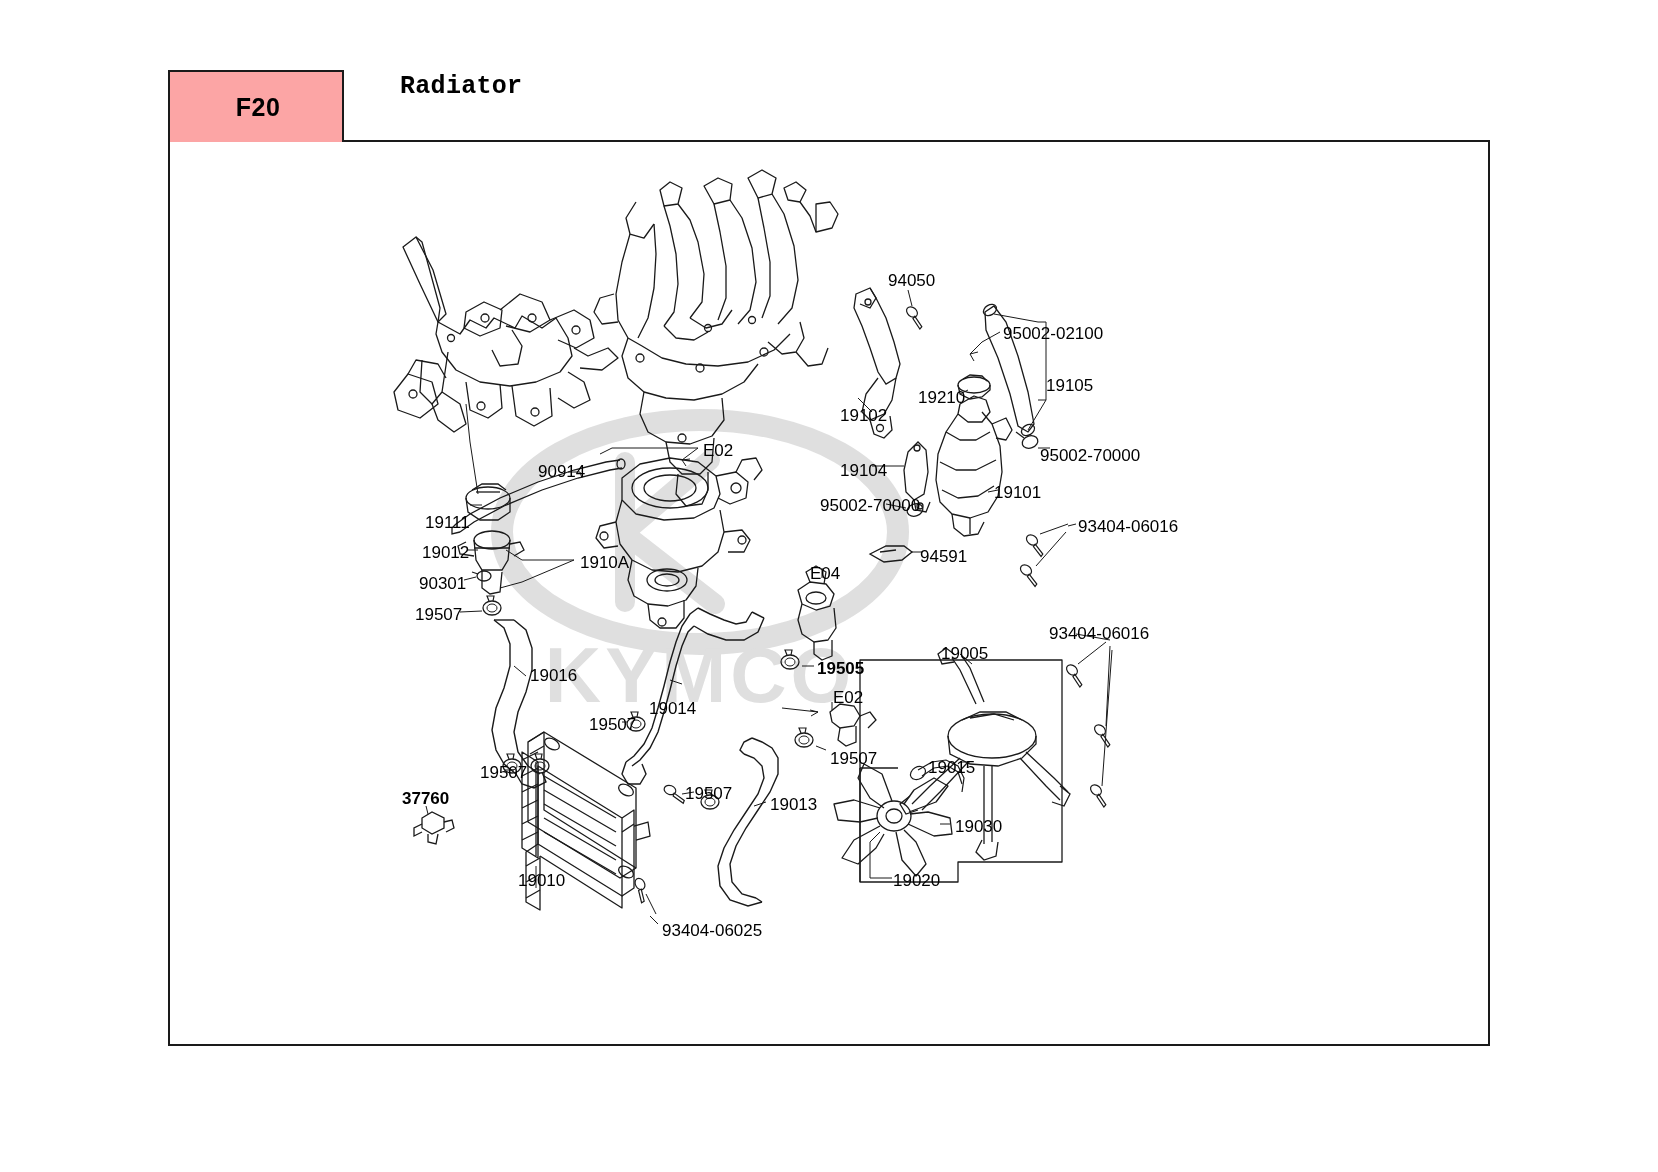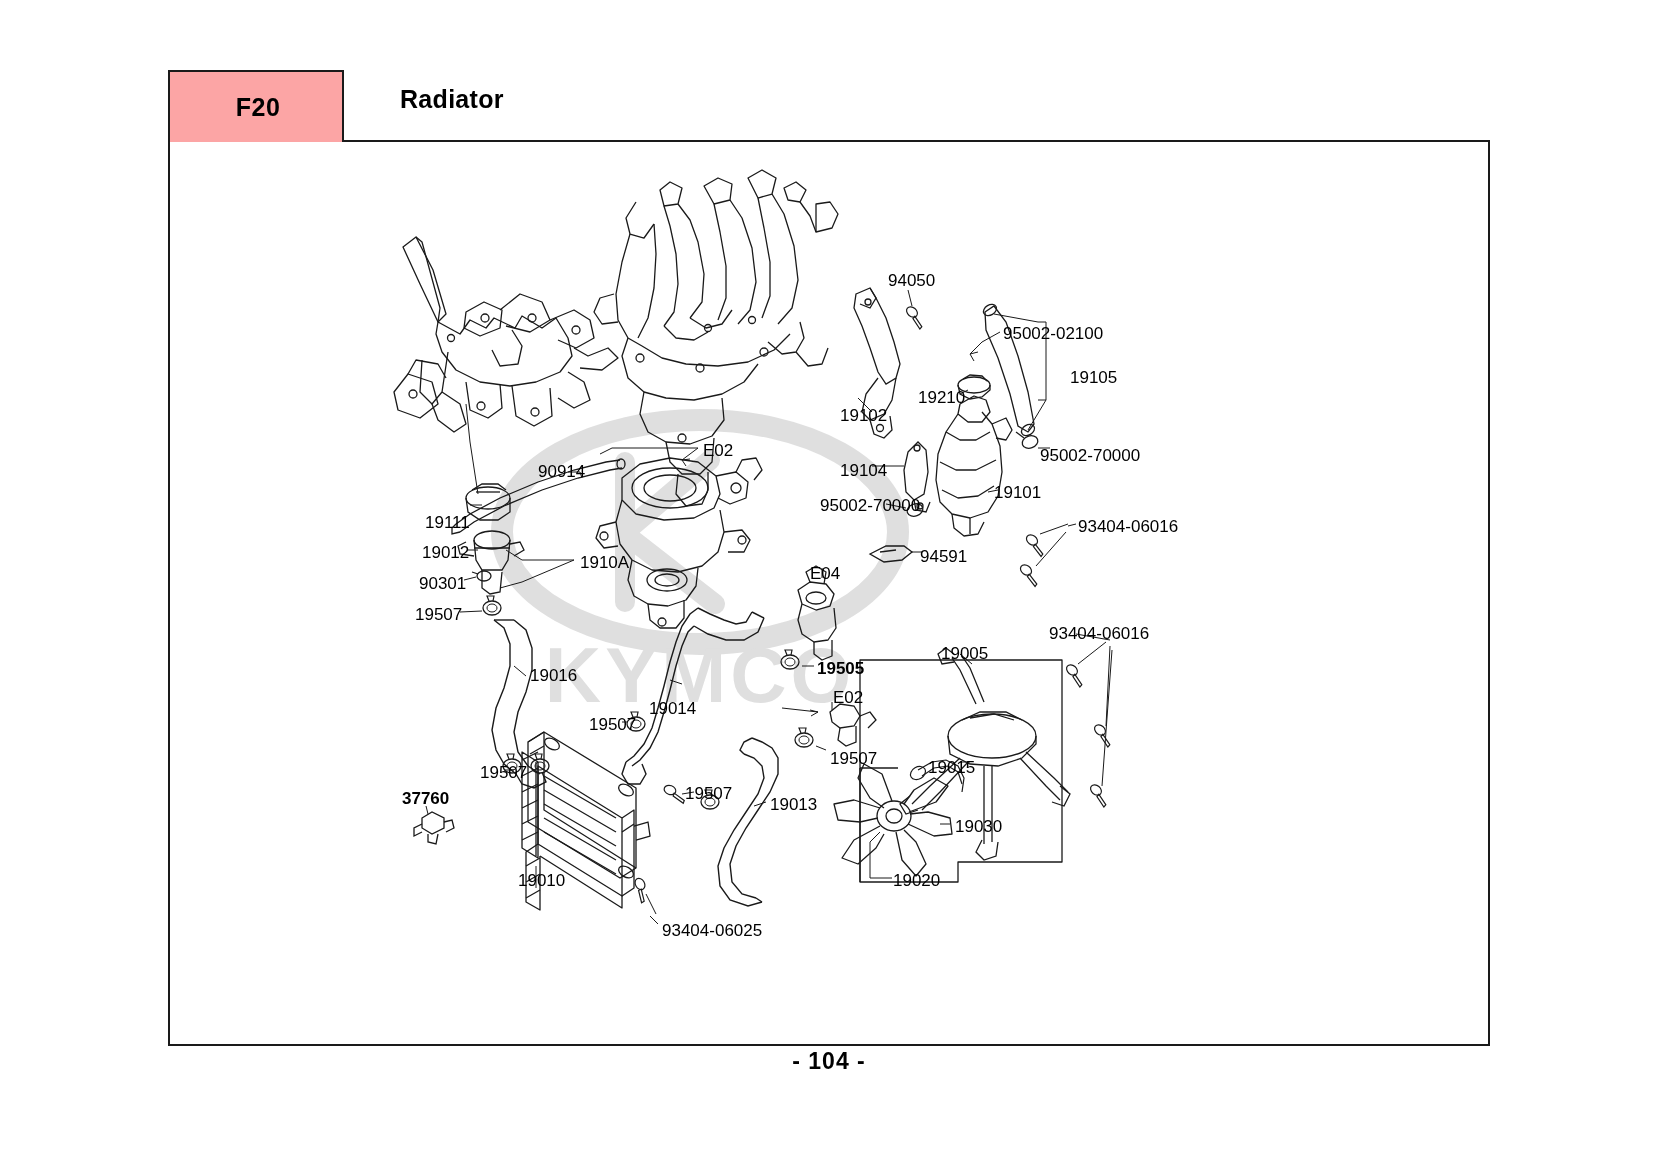--- a/index.html
+++ b/index.html
@@ -69,10 +69,11 @@
   .section-title {
     position: absolute;
     left: 400px;
-    top: 85px;
+    top: 72px;
     font-size: 25px;
     font-weight: bold;
     letter-spacing: 0.3px;
+    font-family: Liberation Mono, monospace;
   }
   .page-number {
     position: absolute;

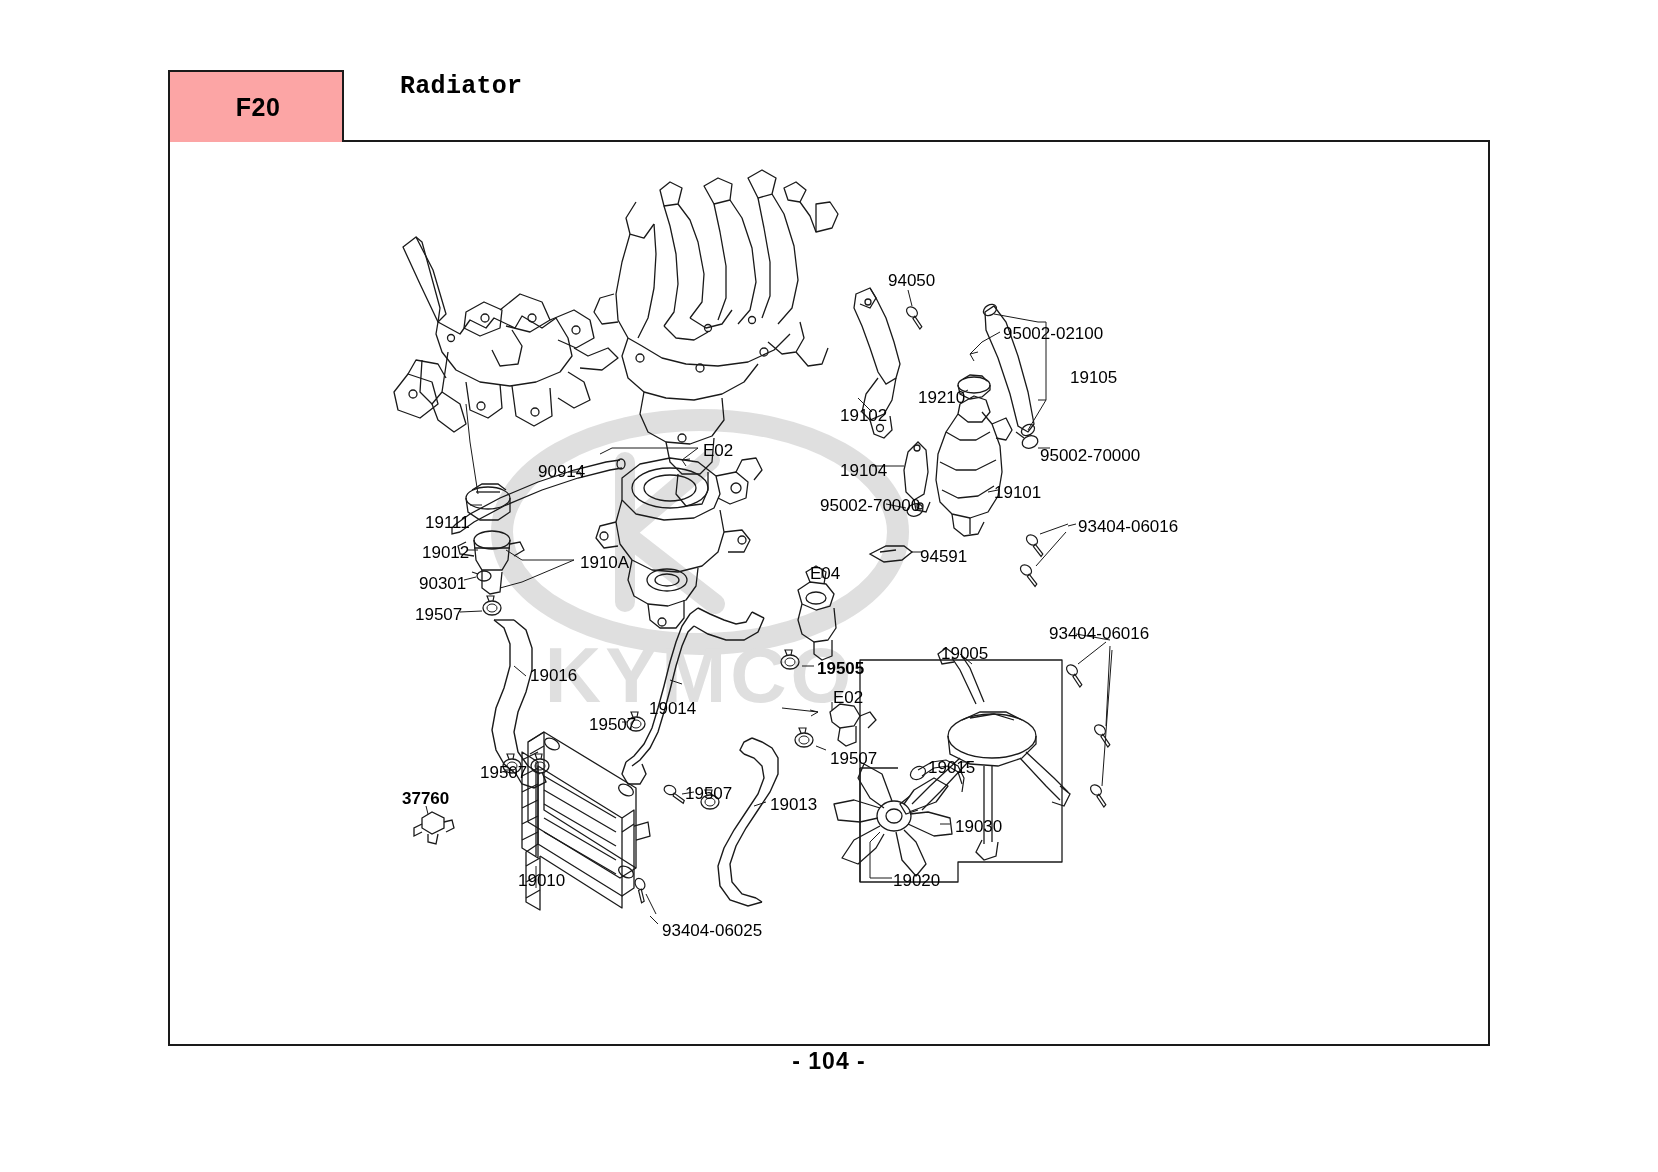--- a/index.html
+++ b/index.html
@@ -584,7 +584,7 @@
     <div id="callout-layer">
         <div class="label" style="left: 718px; top: 130px;">94050</div>
         <div class="label" style="left: 833px; top: 183px;">95002-02100</div>
-        <div class="label" style="left: 876px; top: 227px; padding-left: 24px;">19105</div>
+        <div class="label" style="left: 876px; top: 235px;">19105</div>
         <div class="label" style="left: 748px; top: 247px;">19210</div>
         <div class="label" style="left: 670px; top: 265px;">19102</div>
         <div class="label" style="left: 870px; top: 305px;">95002-70000</div>

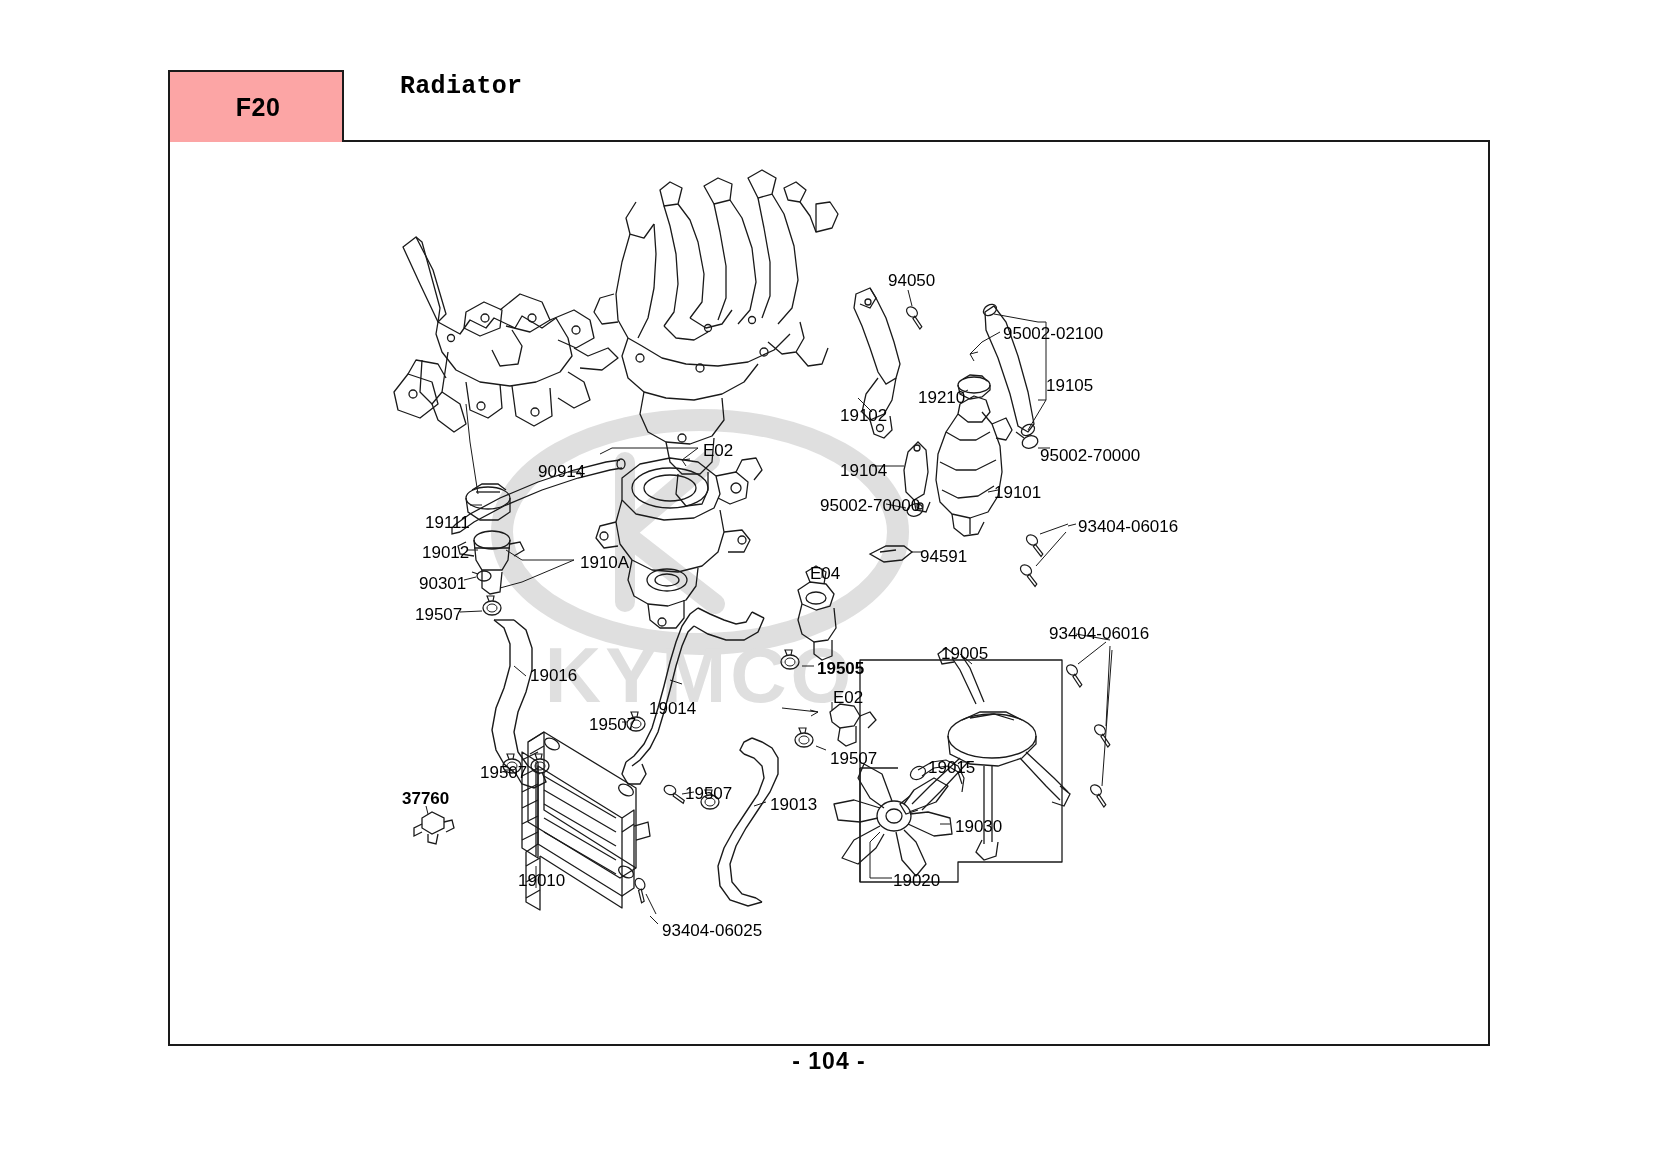--- a/index.html
+++ b/index.html
@@ -621,7 +621,6 @@
       </div>
   </div>
 
-  <div class="page-number">- 104 -</div>
 </div>
 
 </body></html>

